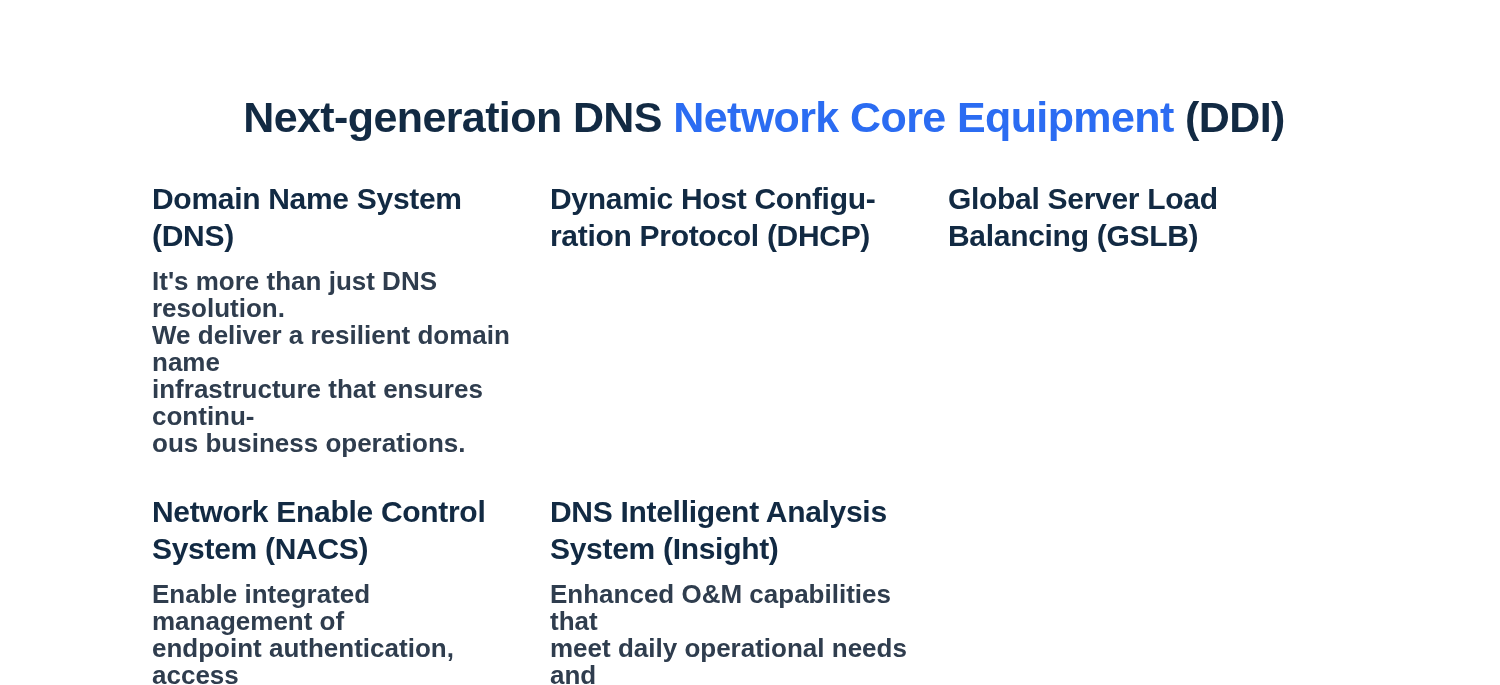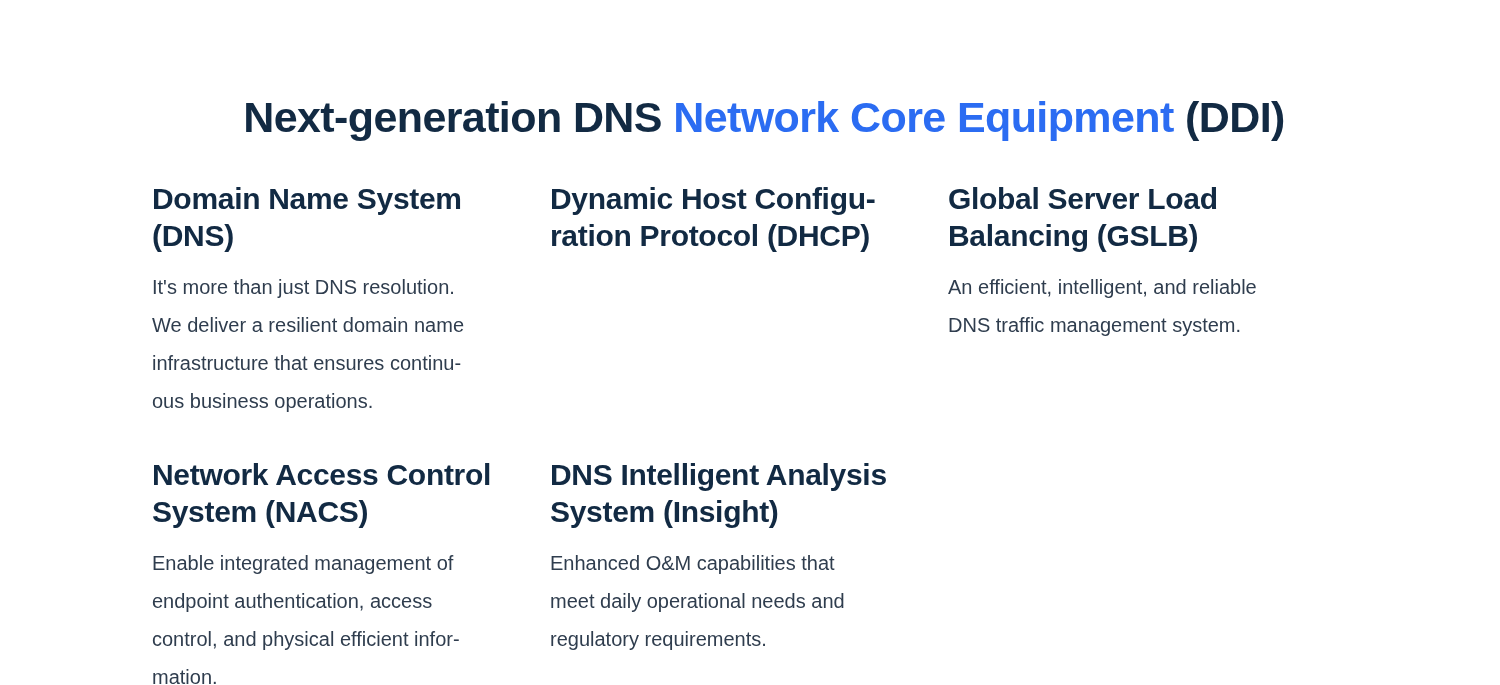--- a/index.html
+++ b/index.html
@@ -55,9 +55,9 @@
   }
   .feature-card p {
     margin: 0;
-    font-size: 20px;
-    line-height: 38px;
-    font-weight: 400;
+    font-size: 26px;
+    line-height: 27px;
+    font-weight: 700;
     color: var(--body);
     white-space: pre-line;
   }

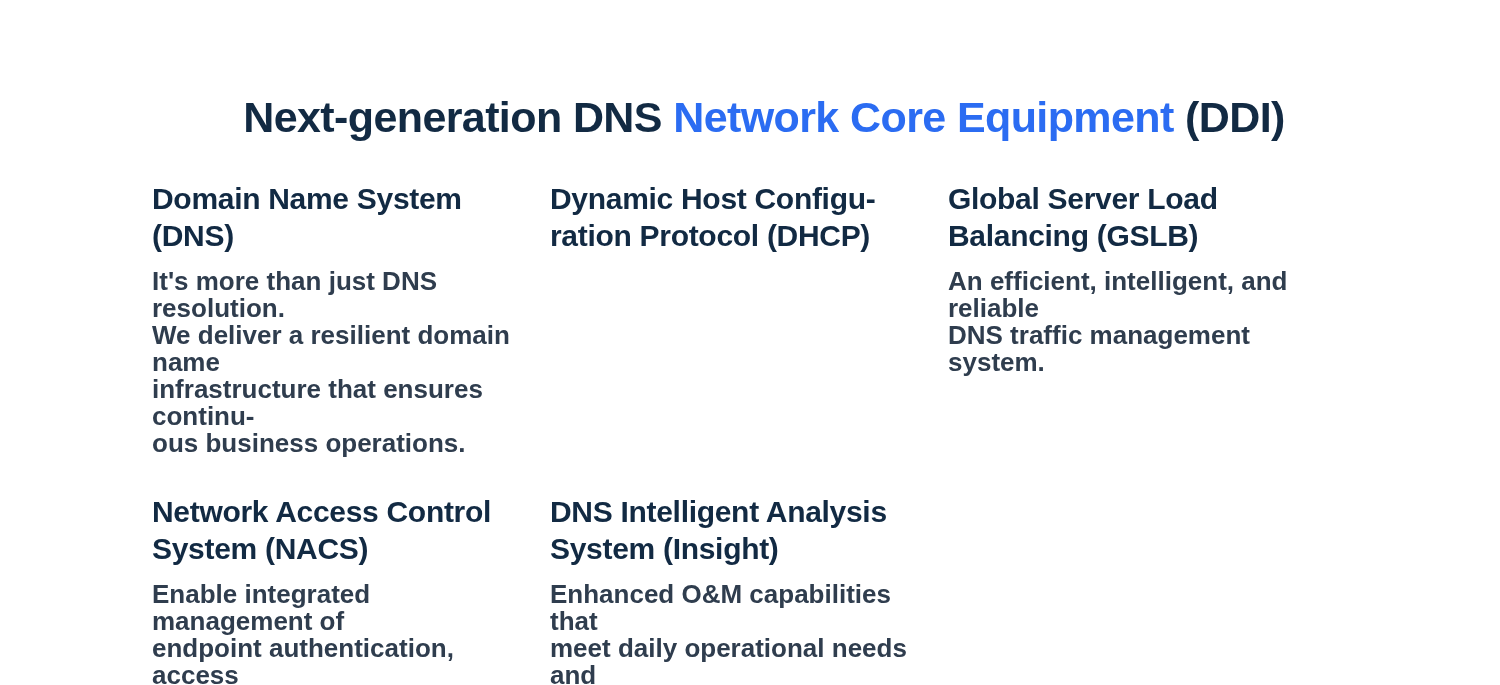--- a/index.html
+++ b/index.html
@@ -86,8 +86,6 @@
     <article class="feature-card">
       <h2>Global Server Load
 Balancing (GSLB)</h2>
-      <p>An efficient, intelligent, and reliable
-DNS traffic management system.</p>
     </article>
     <article class="feature-card">
       <h2>Network Access Control

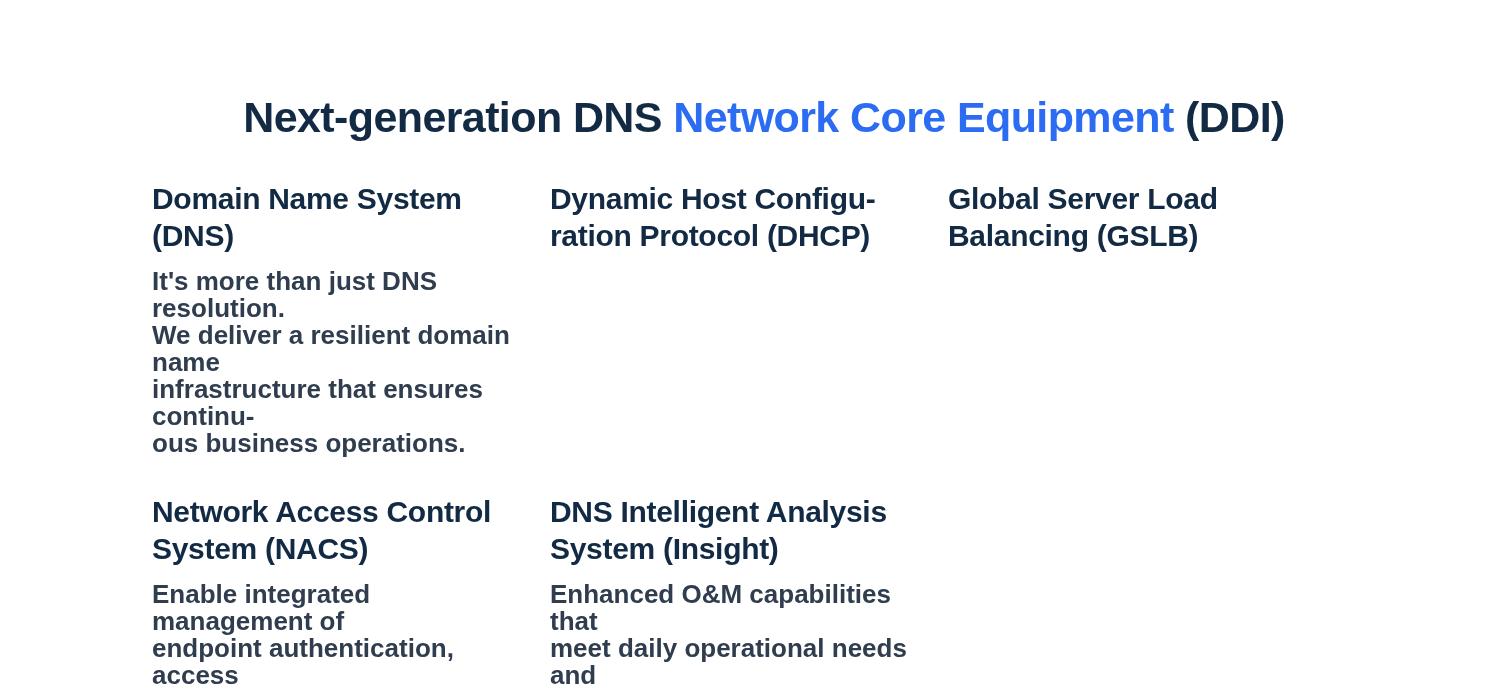--- a/index.html
+++ b/index.html
@@ -88,7 +88,7 @@
 Balancing (GSLB)</h2>
     </article>
     <article class="feature-card">
-      <h2>Network Access Control
+      <h2>Network Enable Control
 System (NACS)</h2>
       <p>Enable integrated management of
 endpoint authentication, access

